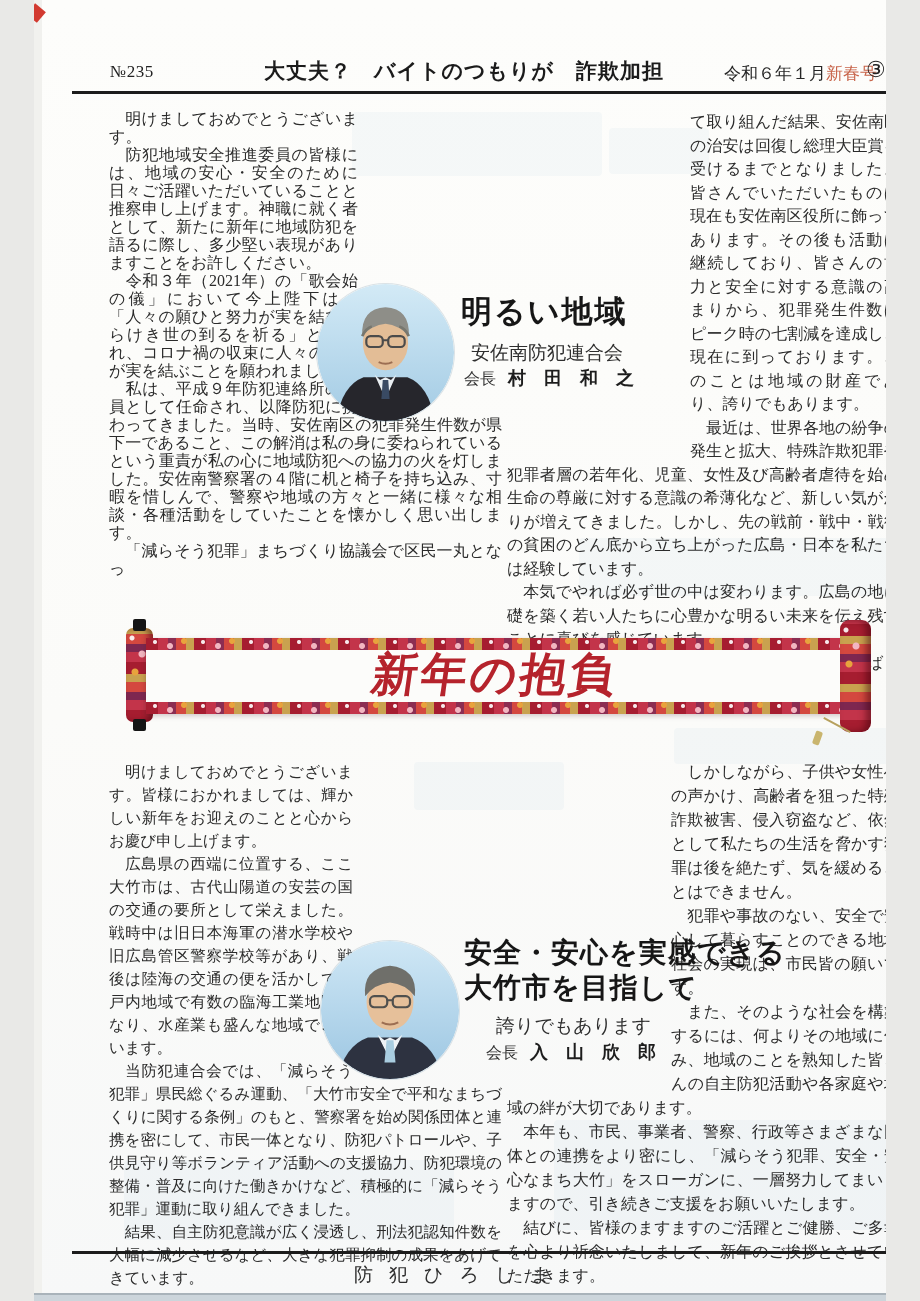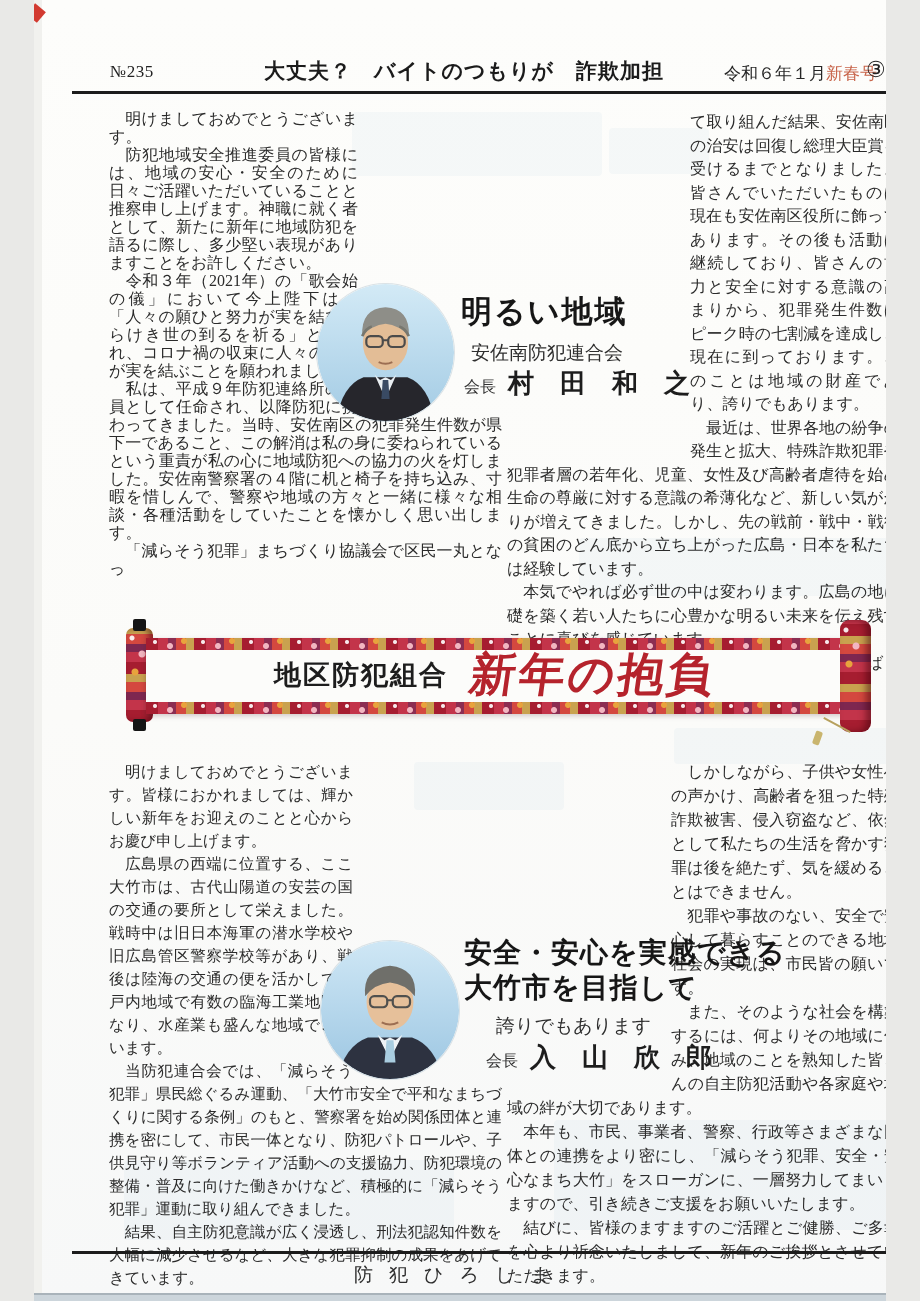--- a/index.html
+++ b/index.html
@@ -45,7 +45,7 @@
   #a1-org{left:437px;top:340px;font-size:19px;font-family:"Liberation Sans",sans-serif;color:#2e2e2e;}
   .name-row{display:flex;align-items:baseline;gap:12px;font-family:"Liberation Sans",sans-serif;}
   .role{font-size:16px;color:#333;}
-  .name{font-size:26px;font-weight:600;color:#1d1d1d;}
+  .name{font-size:18px;font-weight:600;color:#1d1d1d;}
   #a1-name{left:430px;top:366px;}
   #a2-headline{left:430px;top:935px;font-size:28px;line-height:35px;letter-spacing:1px;}
   #a2-org{left:462px;top:1013px;font-size:19px;font-family:"Liberation Sans",sans-serif;color:#2e2e2e;}

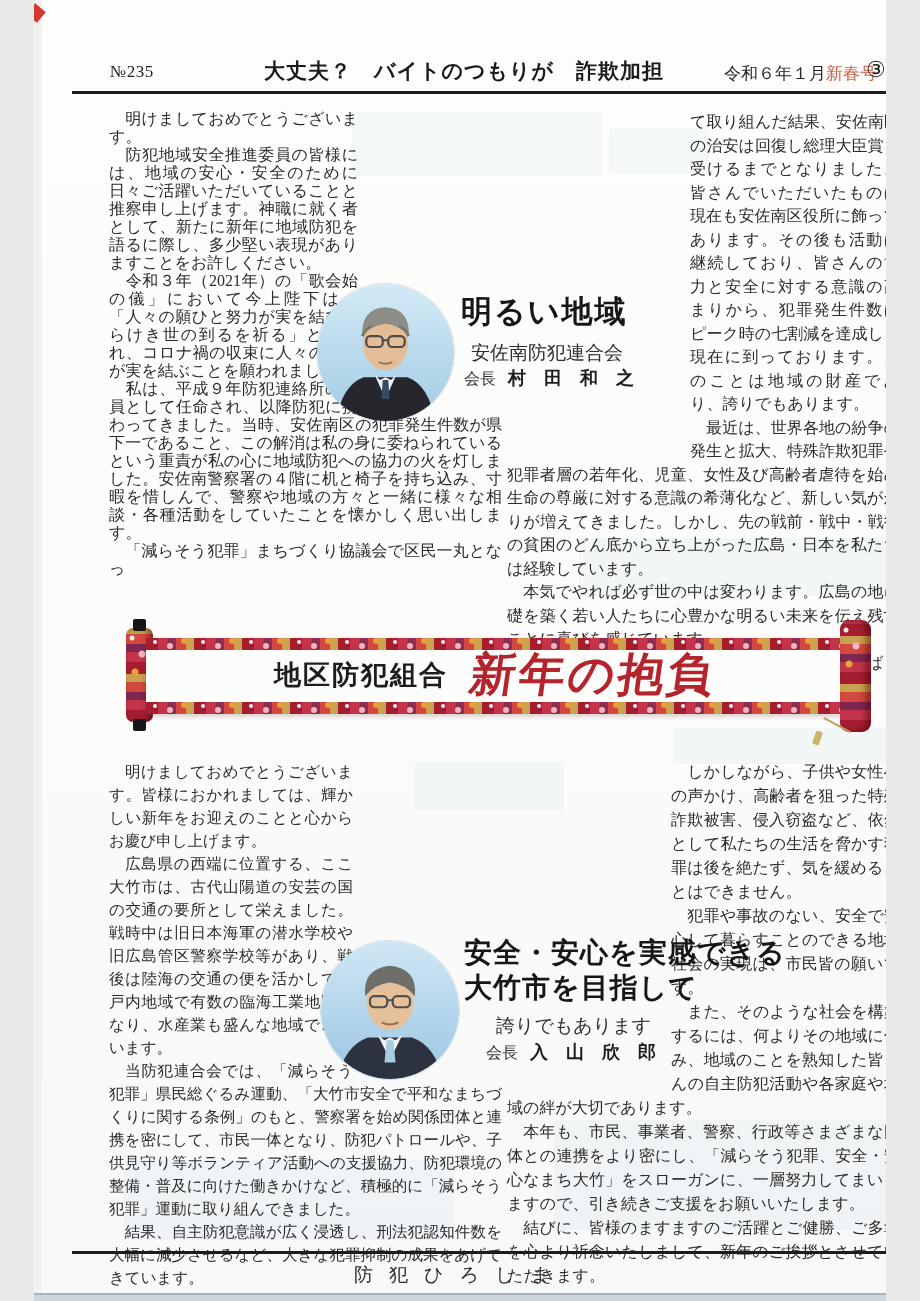--- a/index.html
+++ b/index.html
@@ -164,7 +164,6 @@
   <div class="abs floral-h" id="banner-strip-top"></div>
   <div class="abs floral-h" id="banner-strip-bottom"></div>
   <div class="abs" id="banner-text">
-    <span class="banner-side">地区防犯組合</span>
     <span class="banner-main">新年の抱負</span>
   </div>
   <div class="abs floral-v" id="roller-right"></div>

